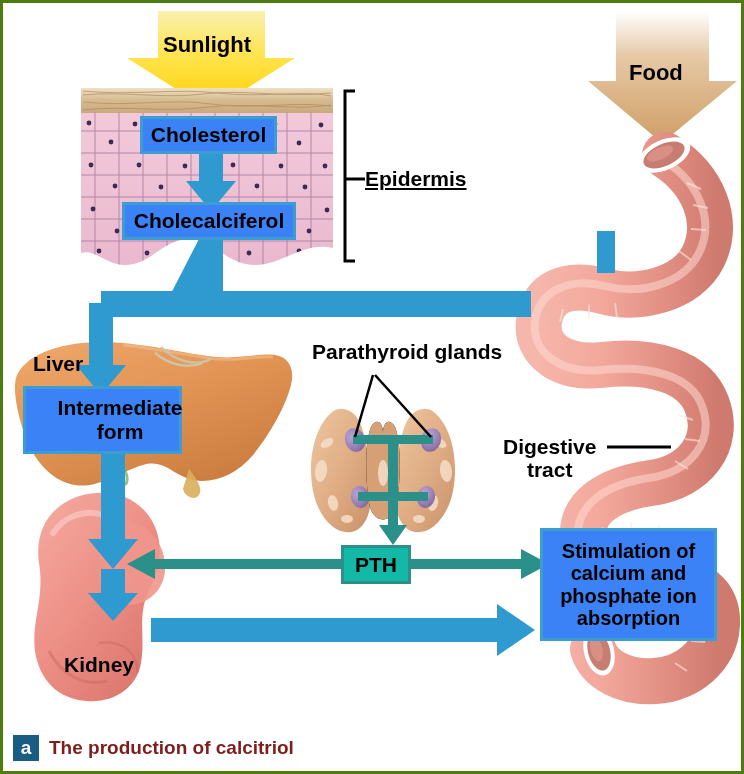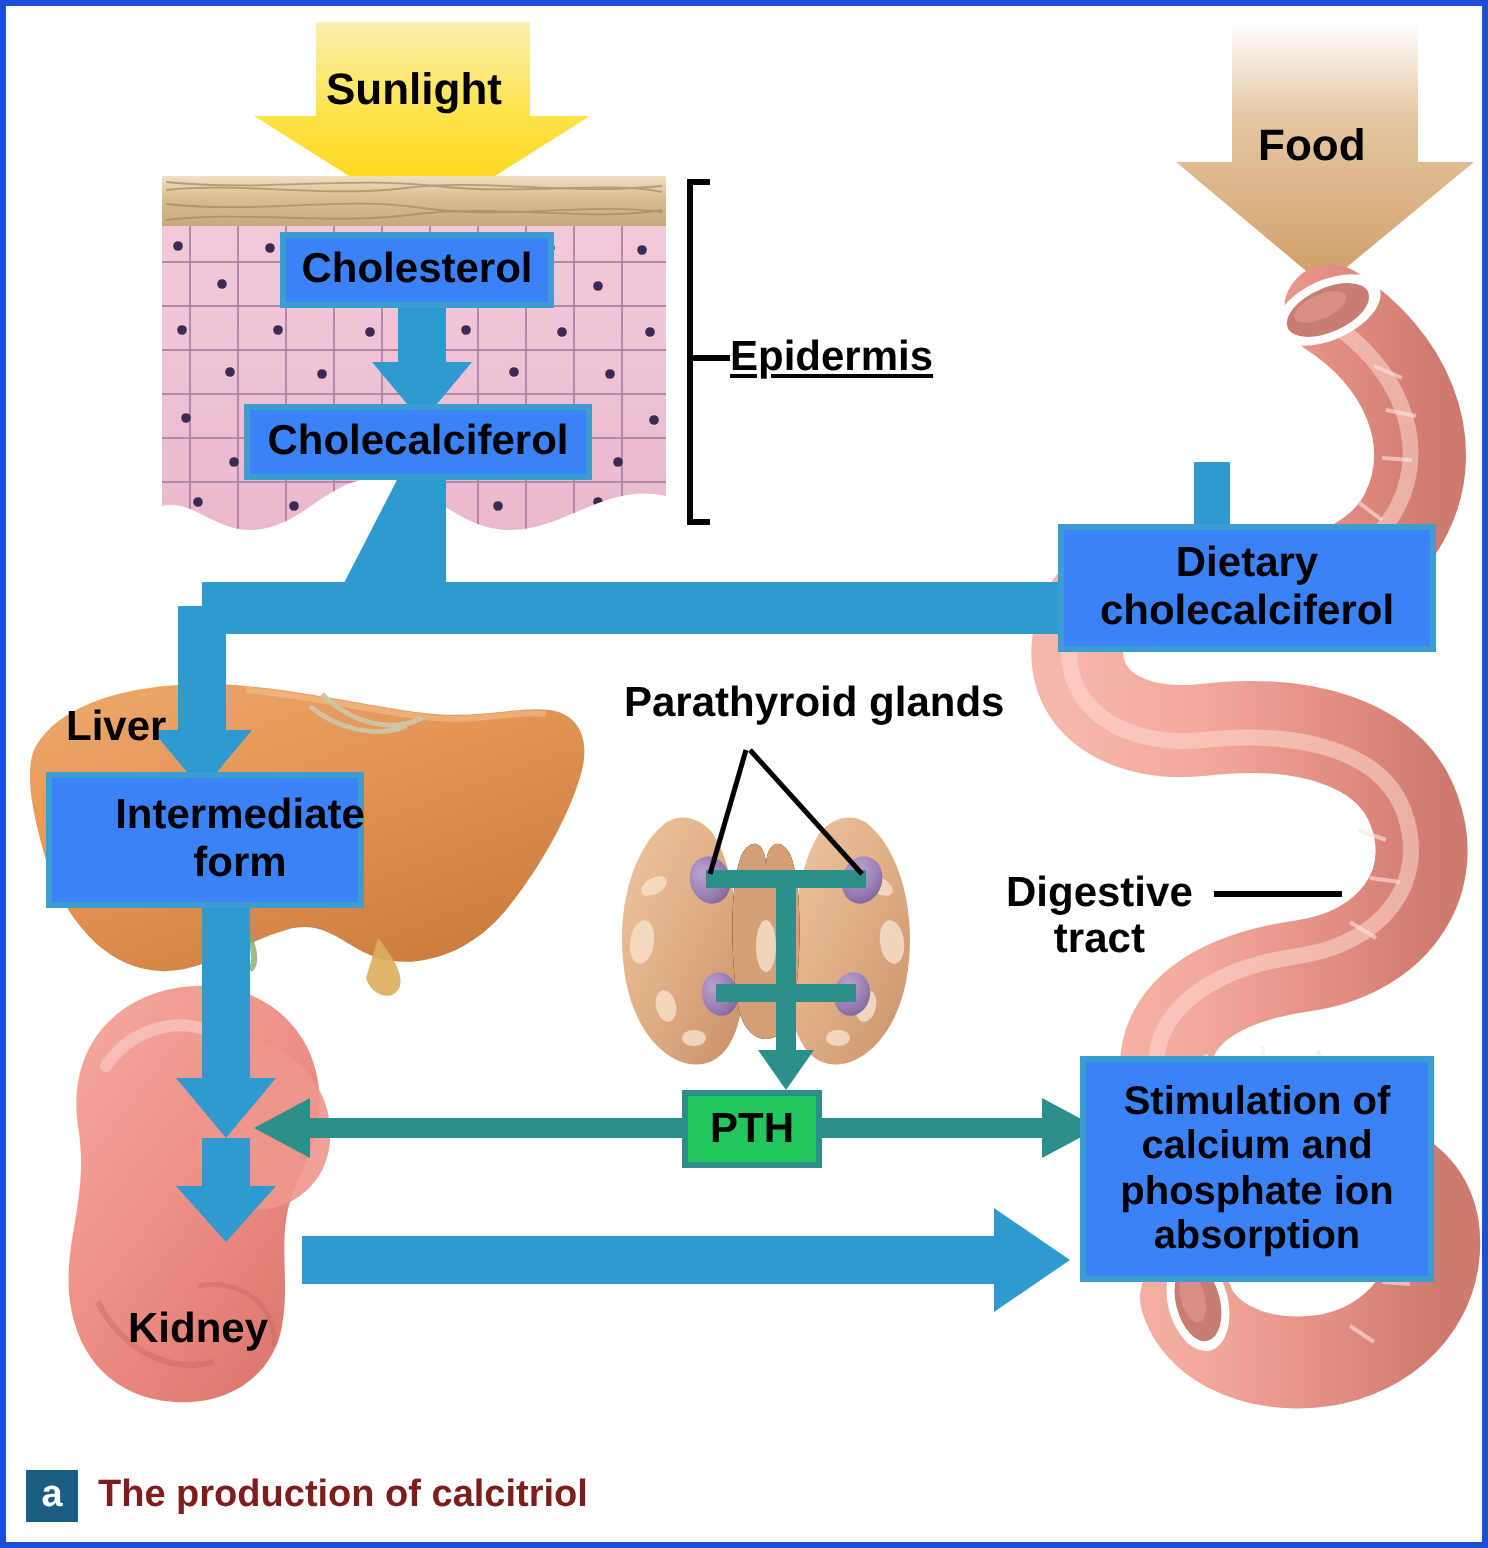--- a/index.html
+++ b/index.html
@@ -10,7 +10,7 @@
     width:744px;height:774px;
     background:#ffffff;
     box-sizing:border-box;
-    border:3px solid #1d4ed8;
+    border:3px solid #4d7c0f;
     overflow:hidden;
   }
 

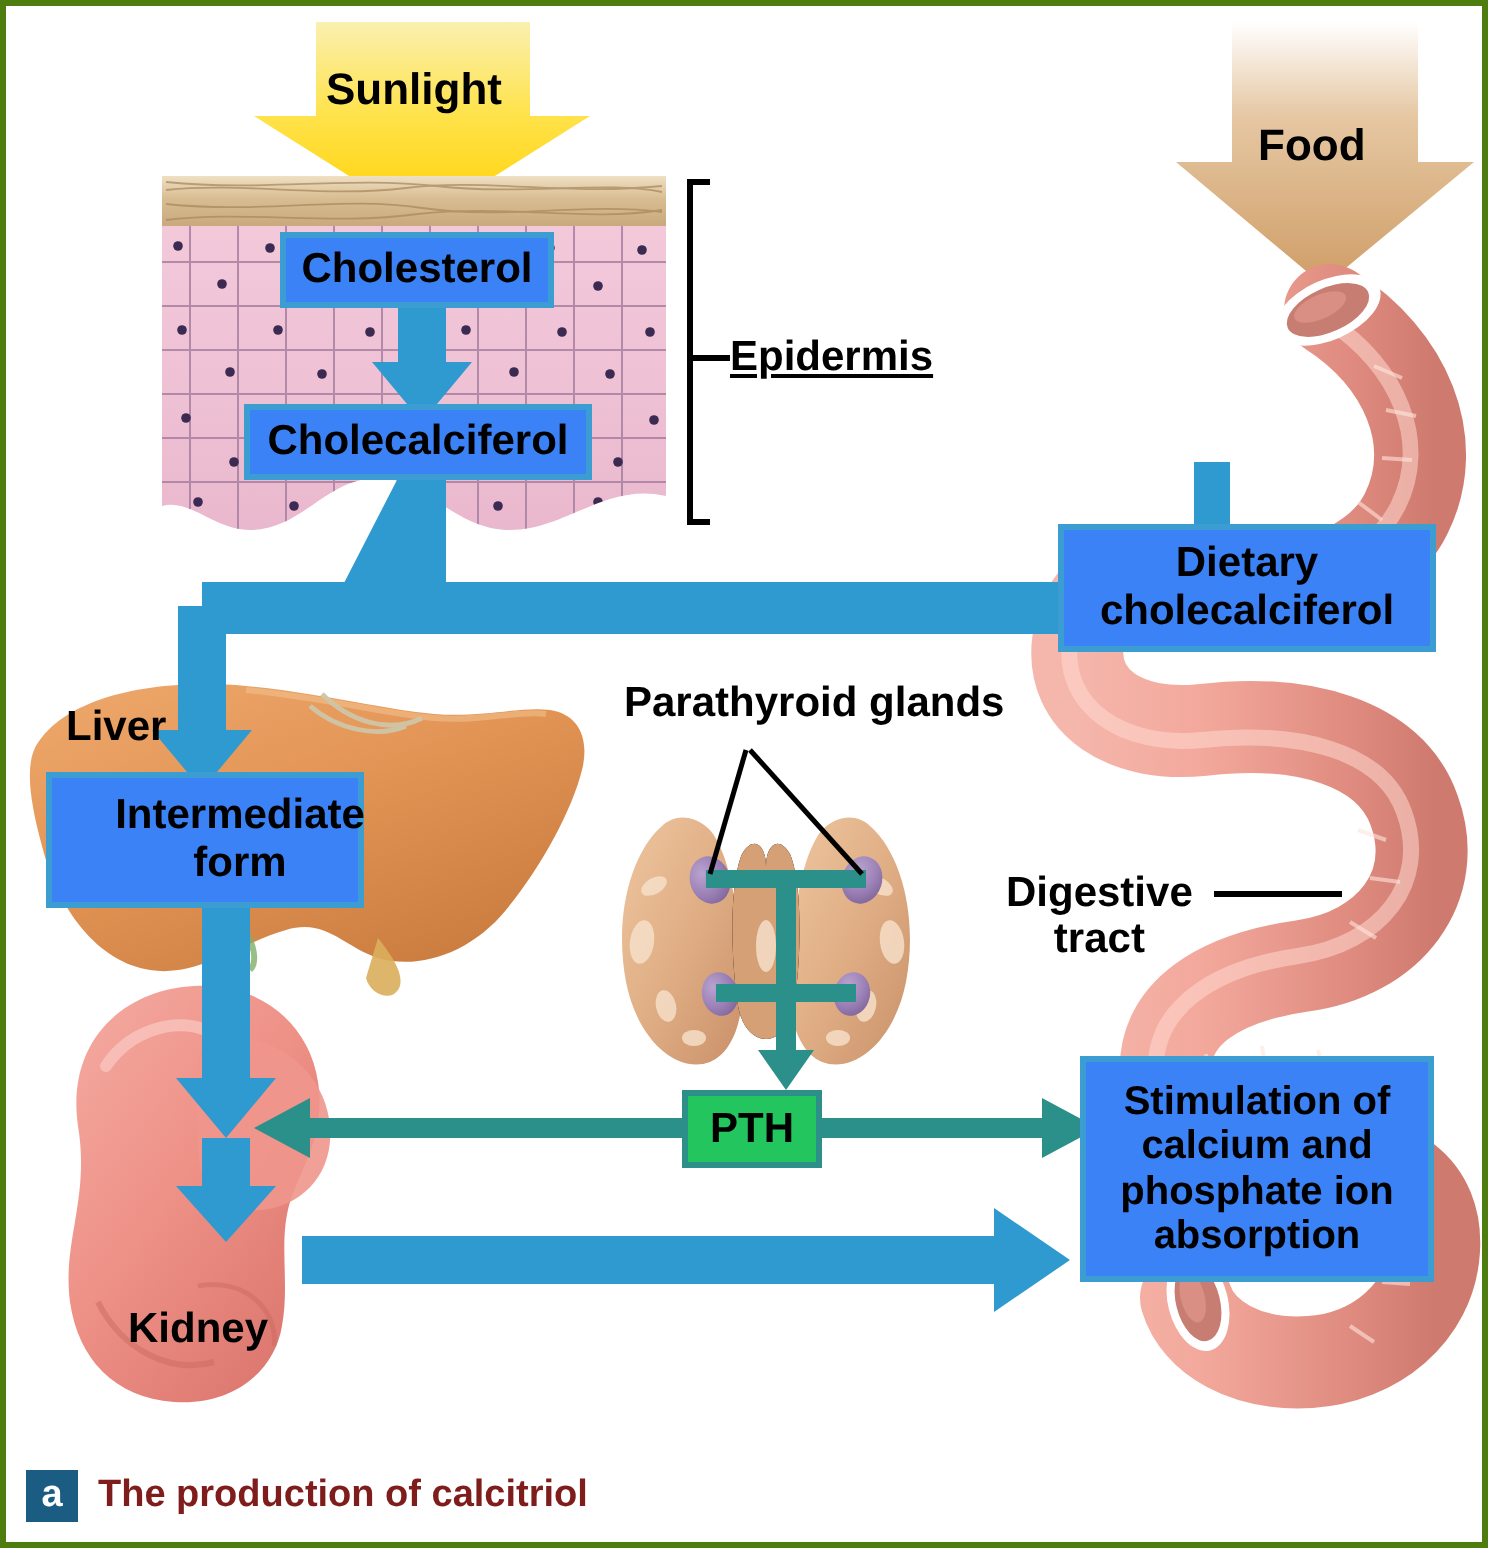--- a/index.html
+++ b/index.html
@@ -369,8 +369,6 @@
 
   <div class="box" style="left:119px;top:199px;width:174px;height:38px;font-size:21px;">Cholecalciferol</div>
 
-  <div class="box" style="left: 526px; top: 259px; width: 189px; height: 64px; font-size: 21px; white-space: pre-line;">Dietary
-cholecalciferol</div>
 
   <div class="box" style="left: 20px; top: 383px; width: 159px; height: 68px; font-size: 21px; white-space: pre-line; padding-left: 35px;">Intermediate
 form</div>

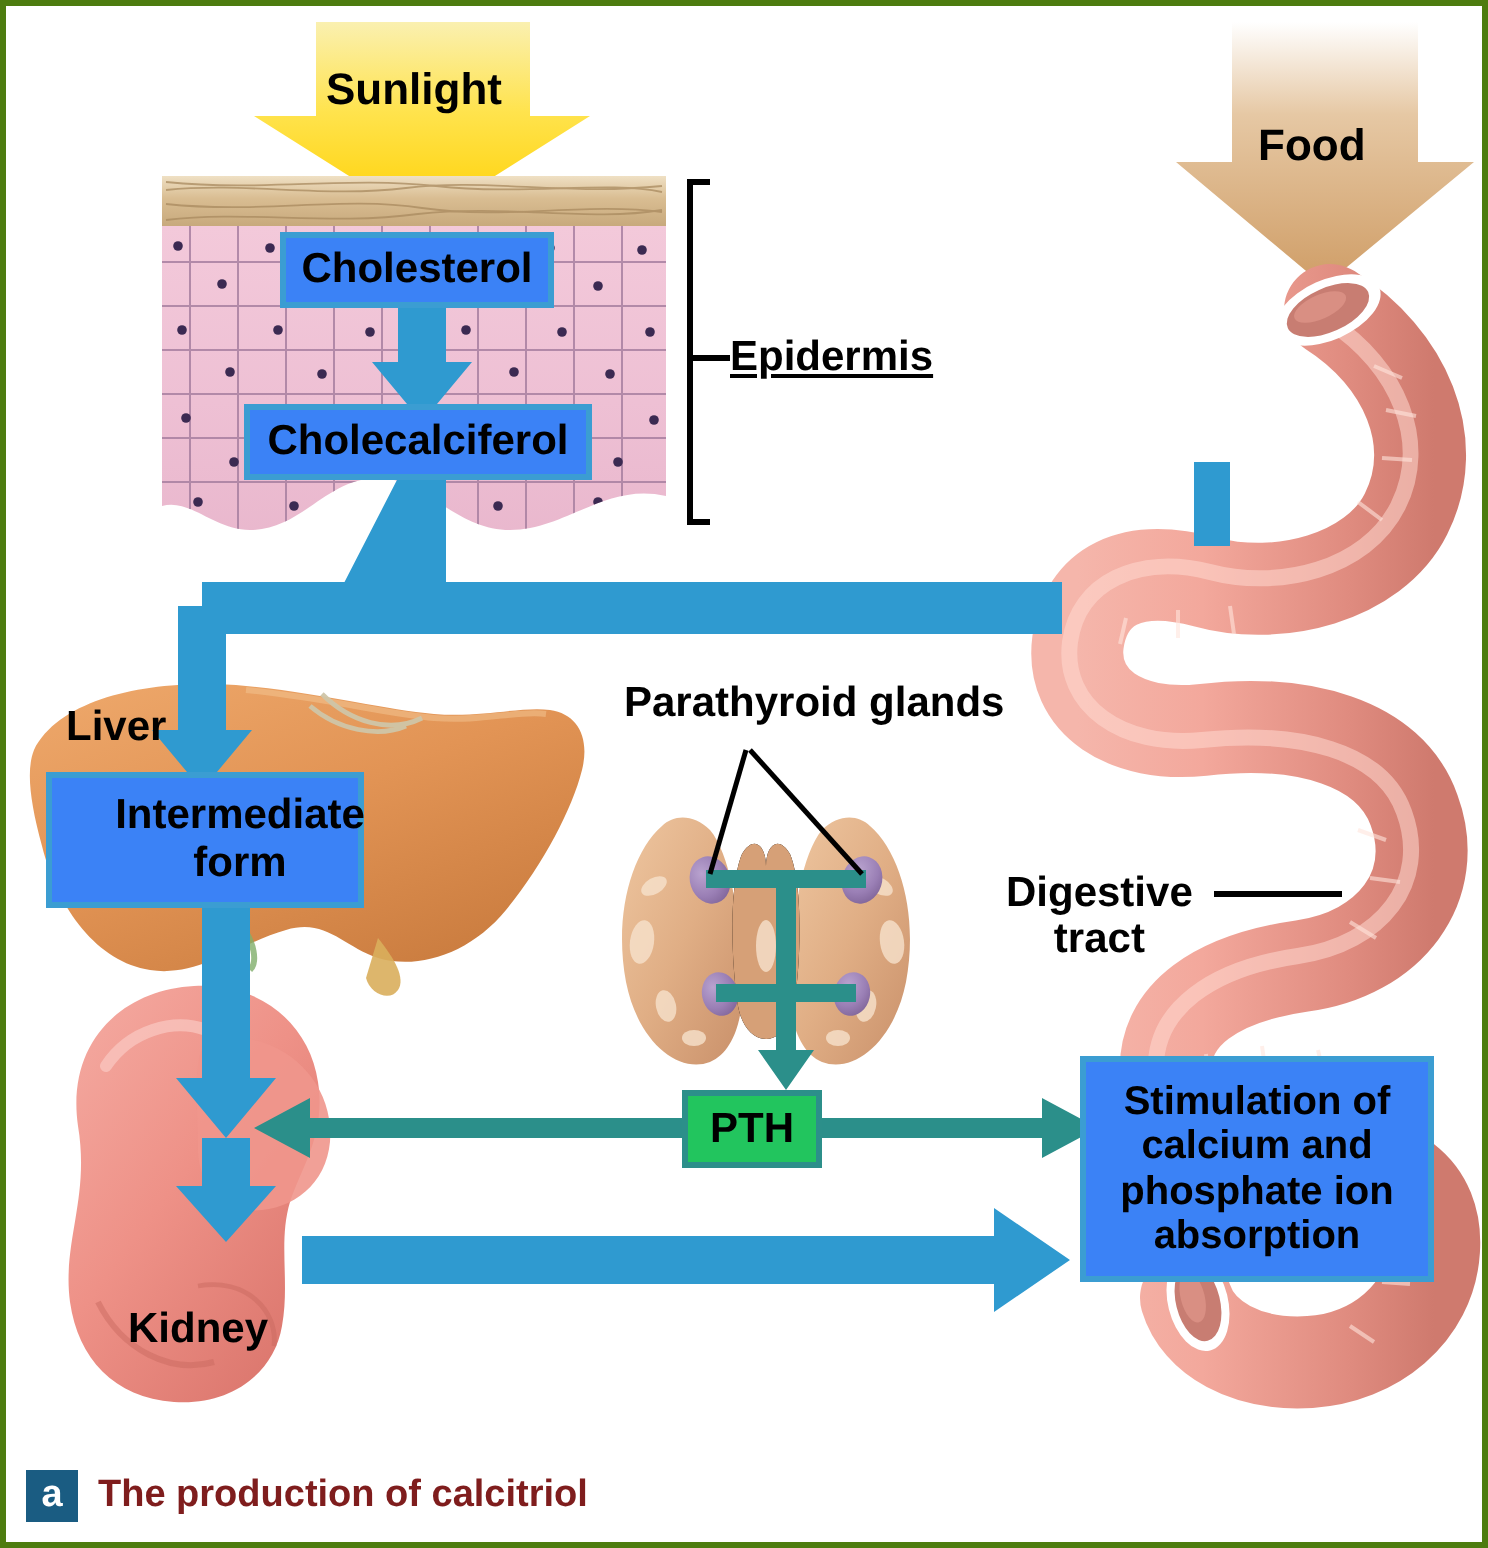--- a/index.html
+++ b/index.html
@@ -28,7 +28,7 @@
     z-index:40;
   }
   .box.teal{
-    background:#22c55e;
+    background:#14b8a6;
     border:3px solid #2c8f8a;
   }
 

